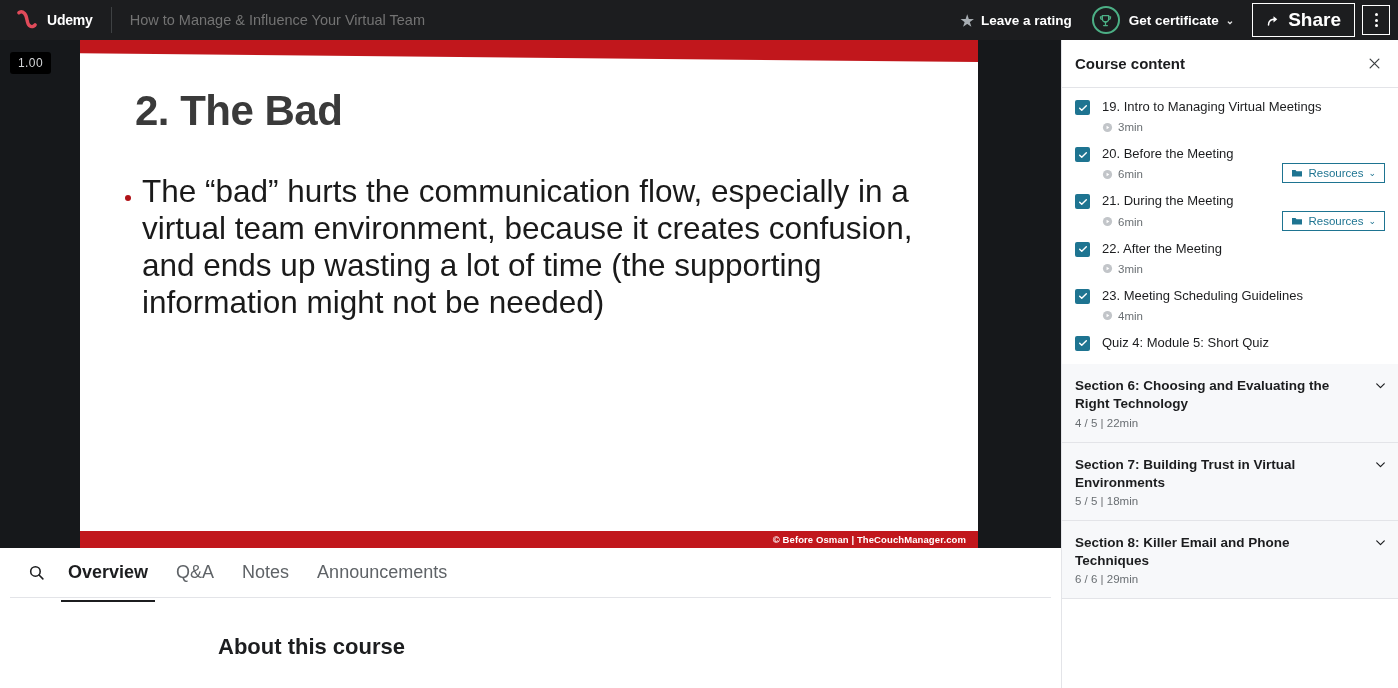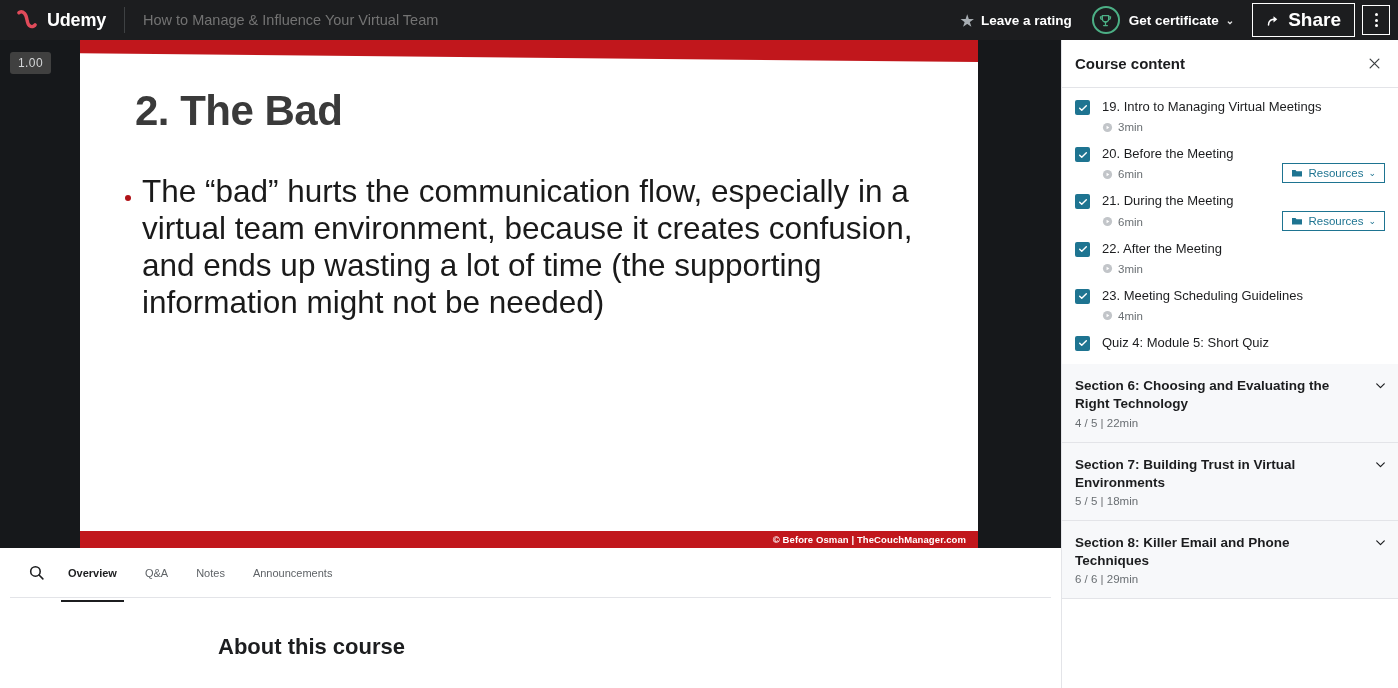--- a/index.html
+++ b/index.html
@@ -18,7 +18,7 @@
   }
   .udemy-logo { display:flex; align-items:center; gap:7px; cursor:pointer; }
   .u-mark { width:26px; height:26px; }
-  .u-word { font-size:18px; font-weight:700; letter-spacing:-.2px; }
+  .u-word { font-size:14px; font-weight:700; letter-spacing:-.2px; }
   .tb-divider { width:1px; height:26px; background:#3e4143; margin:0 18px; }
   .course-title { font-size:14.5px; font-weight:400; color:#737373; white-space:nowrap; }
   .tb-right { margin-left:auto; display:flex; align-items:center; gap:0; }

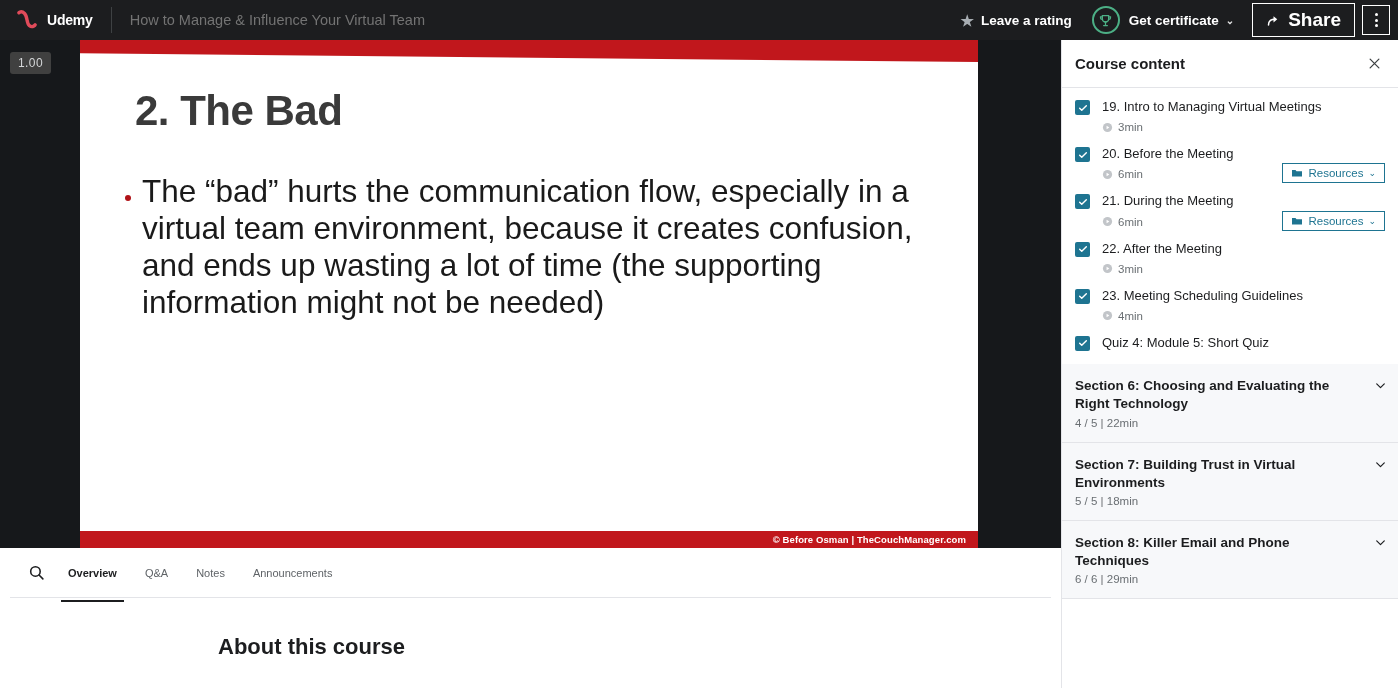--- a/index.html
+++ b/index.html
@@ -61,7 +61,7 @@
   }
   .speed-badge {
     position:absolute; left:10px; top:12px; z-index:5;
-    background:#404040; color:#d4d6d8; font-size:12px;
+    background:#000000; color:#d4d6d8; font-size:12px;
     padding:4px 8px; border-radius:3px; letter-spacing:.4px;
   }
   .slide {

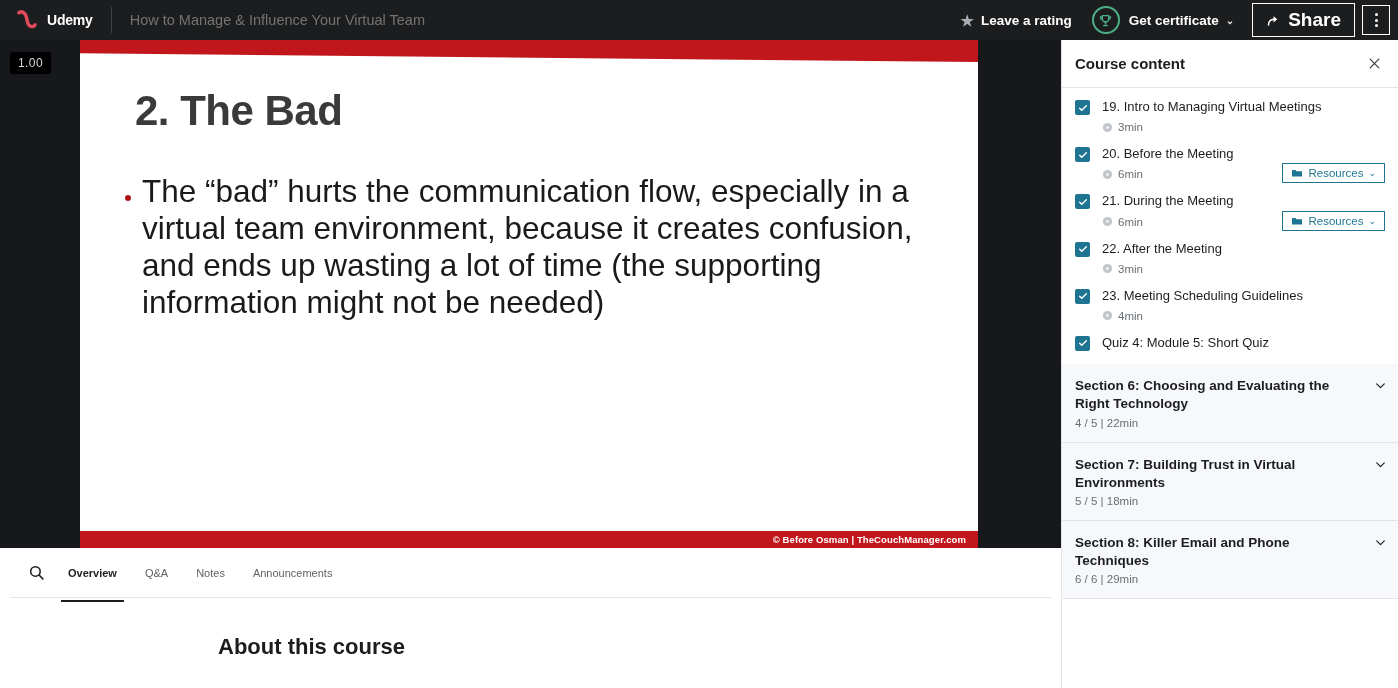--- a/index.html
+++ b/index.html
@@ -113,7 +113,7 @@
   .search-tab-icon svg { width:17px; height:17px; stroke:#1c1d1f; }
   .tab {
     height:58px; display:flex; align-items:center; padding:0 14px;
-    font-size:11px; color:#5f6367; cursor:pointer; position:relative;
+    font-size:18px; color:#5f6367; cursor:pointer; position:relative;
     font-weight:400;
   }
   .tab.active { color:#1c1d1f; font-weight:700; }

